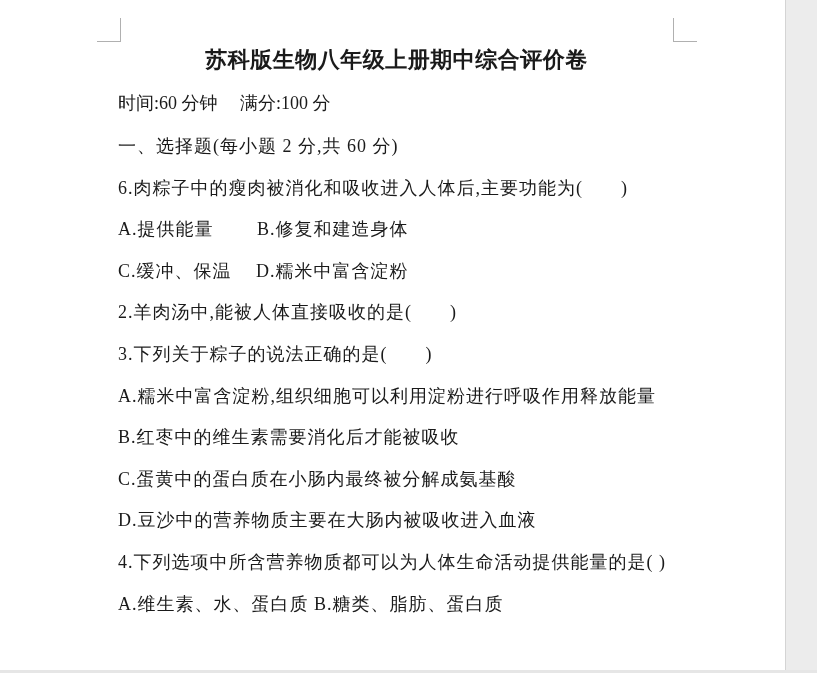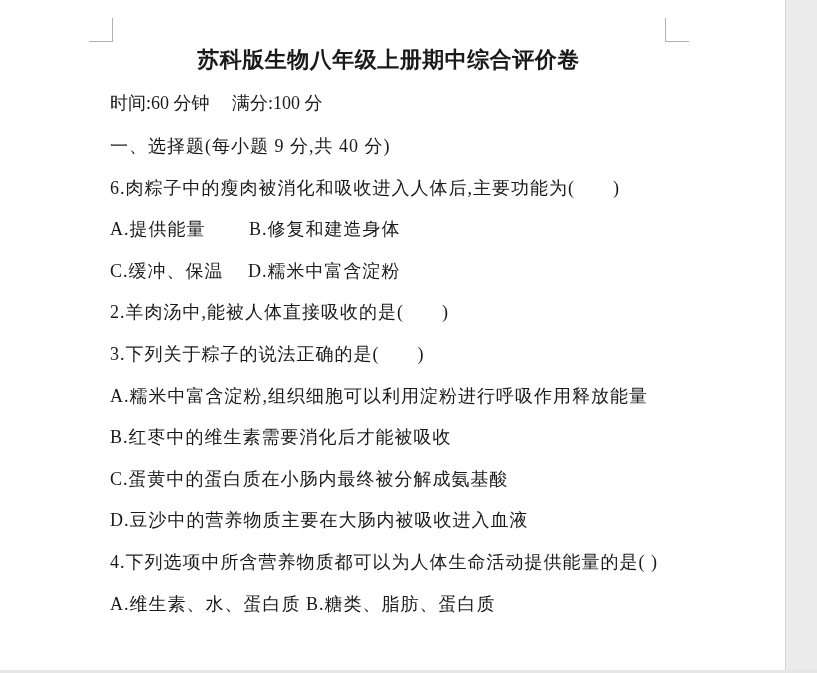--- a/index.html
+++ b/index.html
@@ -17,7 +17,7 @@
   }
   .page {
     position: absolute;
-    left: 0;
+    left: 8px;
     top: 0;
     width: 785px;
     height: 673px;

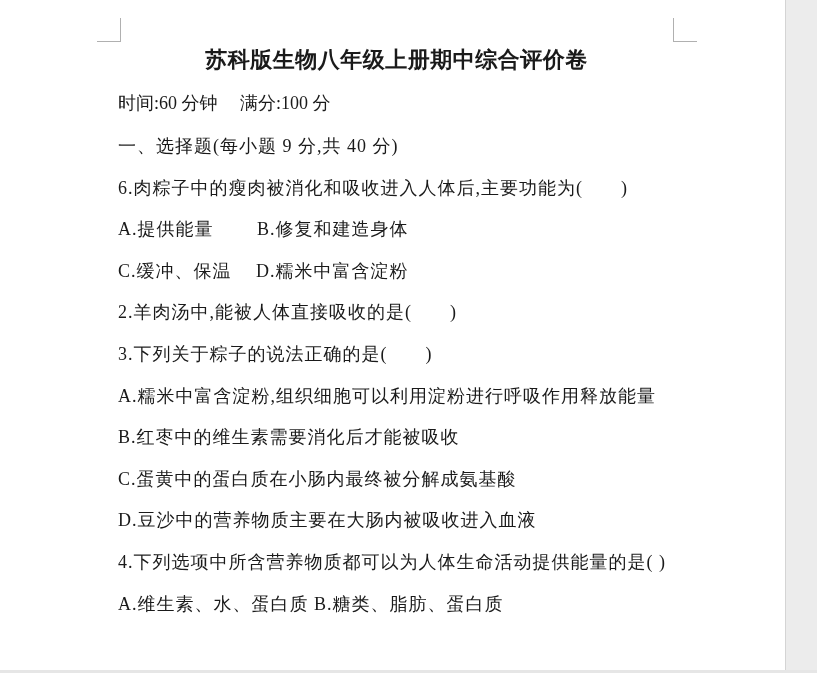--- a/index.html
+++ b/index.html
@@ -103,7 +103,7 @@
     <div class="content">
       <h1 class="title">苏科版生物八年级上册期中综合评价卷</h1>
       <p class="subtitle">时间:60 分钟　 满分:100 分</p>
-      <p class="line">一、选择题(每小题 9 分,共 40 分)</p>
+      <p class="line">一、选择题(每小题 2 分,共 60 分)</p>
       <p class="line">6.肉粽子中的瘦肉被消化和吸收进入人体后,主要功能为(　　)</p>
       <p class="line">A.提供能量　　 B.修复和建造身体</p>
       <p class="line">C.缓冲、保温　 D.糯米中富含淀粉</p>

